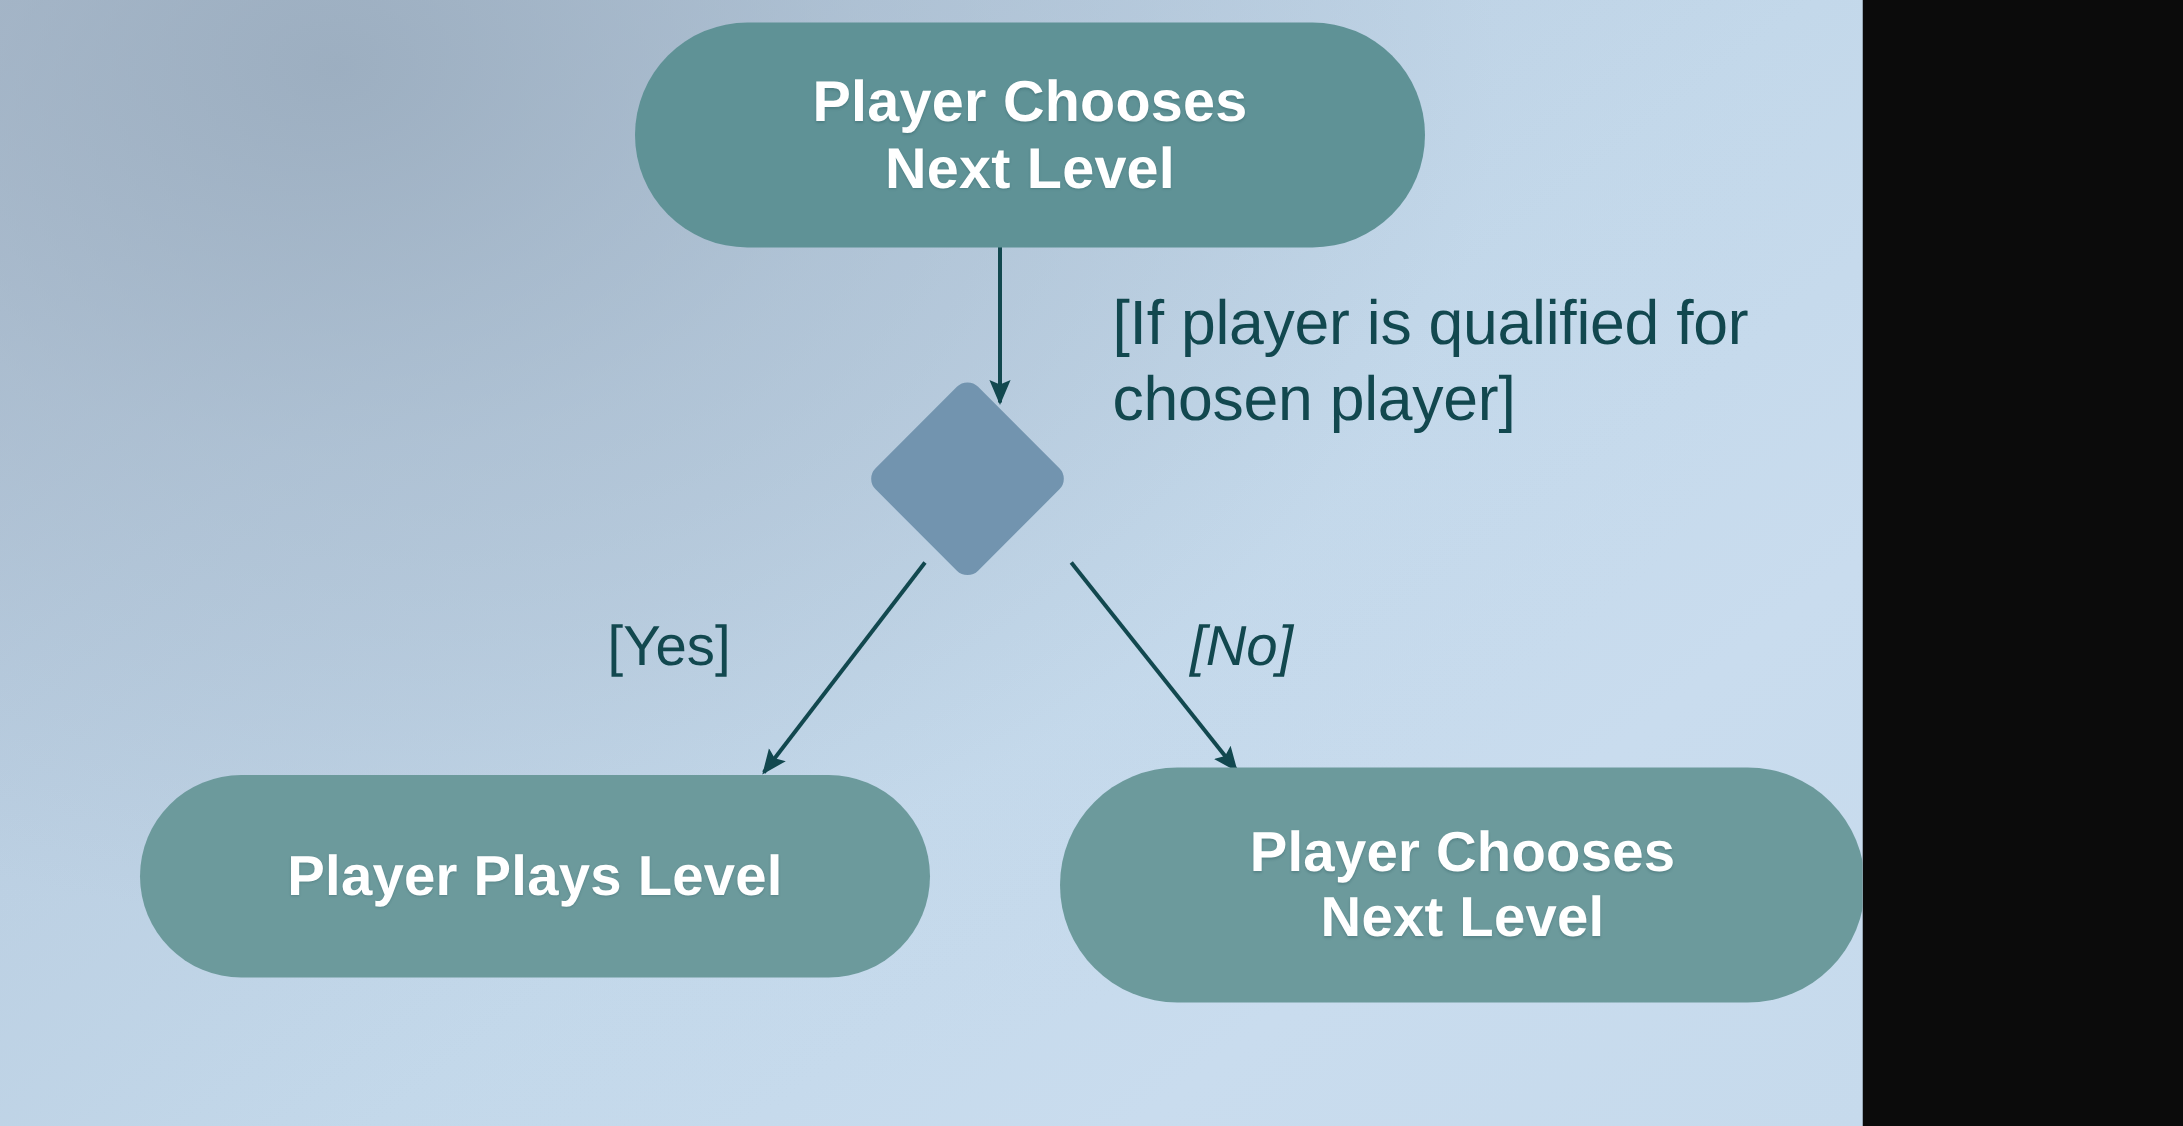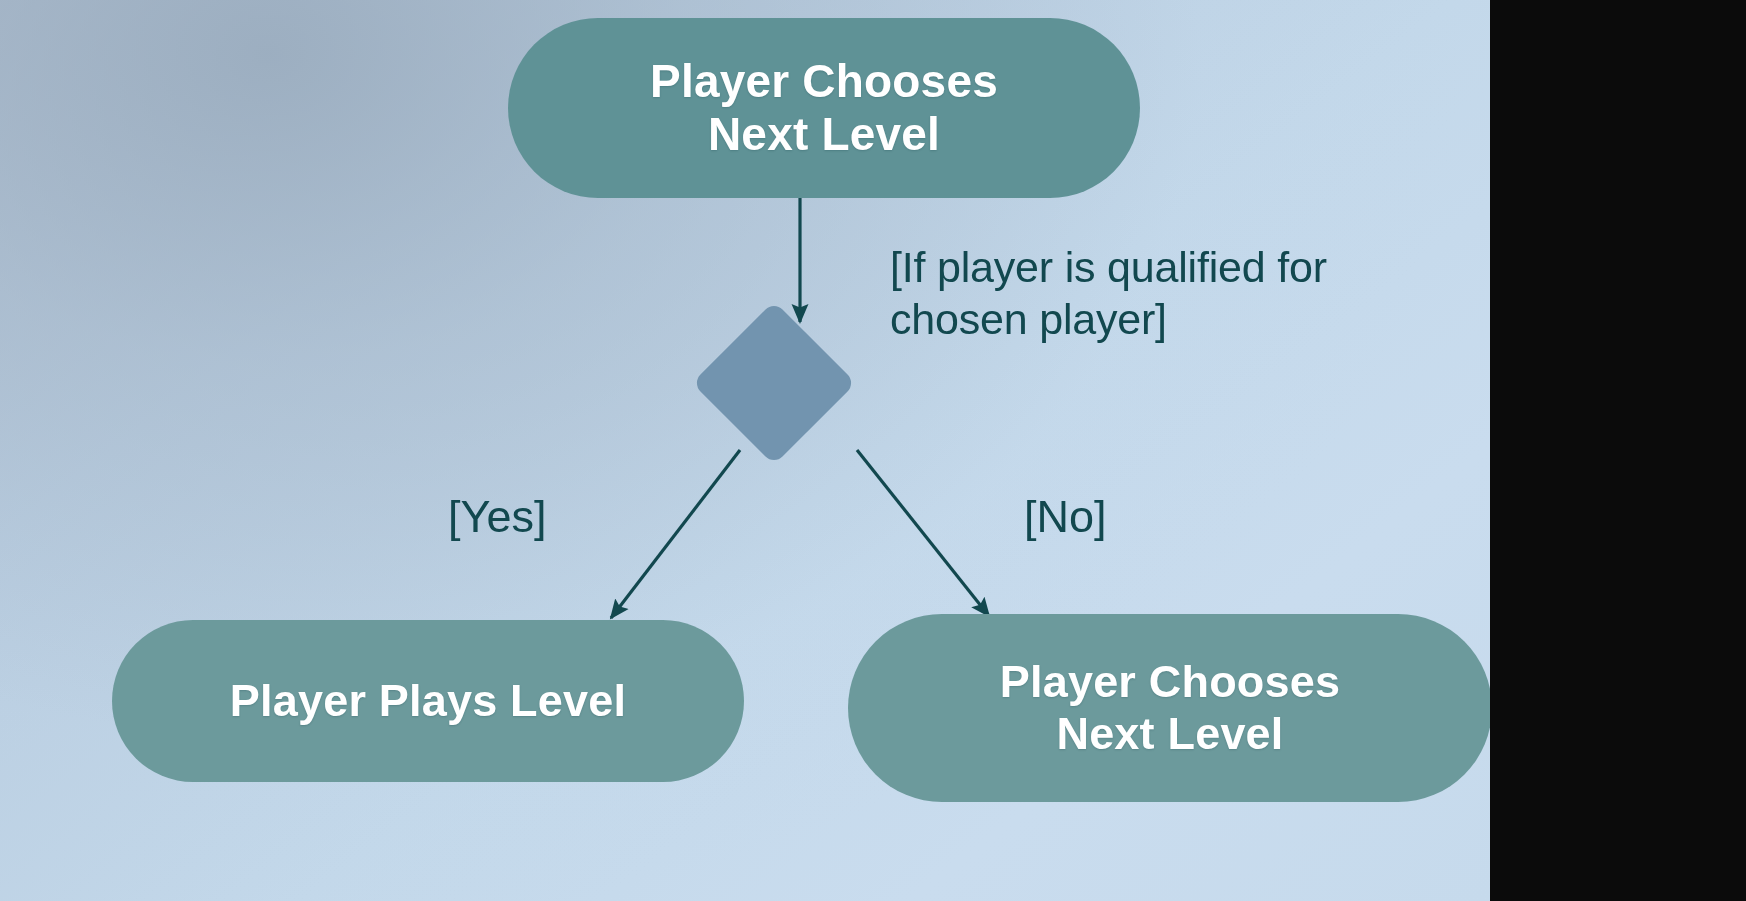--- a/index.html
+++ b/index.html
@@ -80,9 +80,9 @@
     -webkit-font-smoothing: antialiased;
   }
   #label-guard {
-    left: 890px; top: 241px;
+    left: 890px; top: 228px;
     width: 640px;
-    font-size: 43px;
+    font-size: 50px;
     letter-spacing: -0.2px;
   }
   #label-yes {

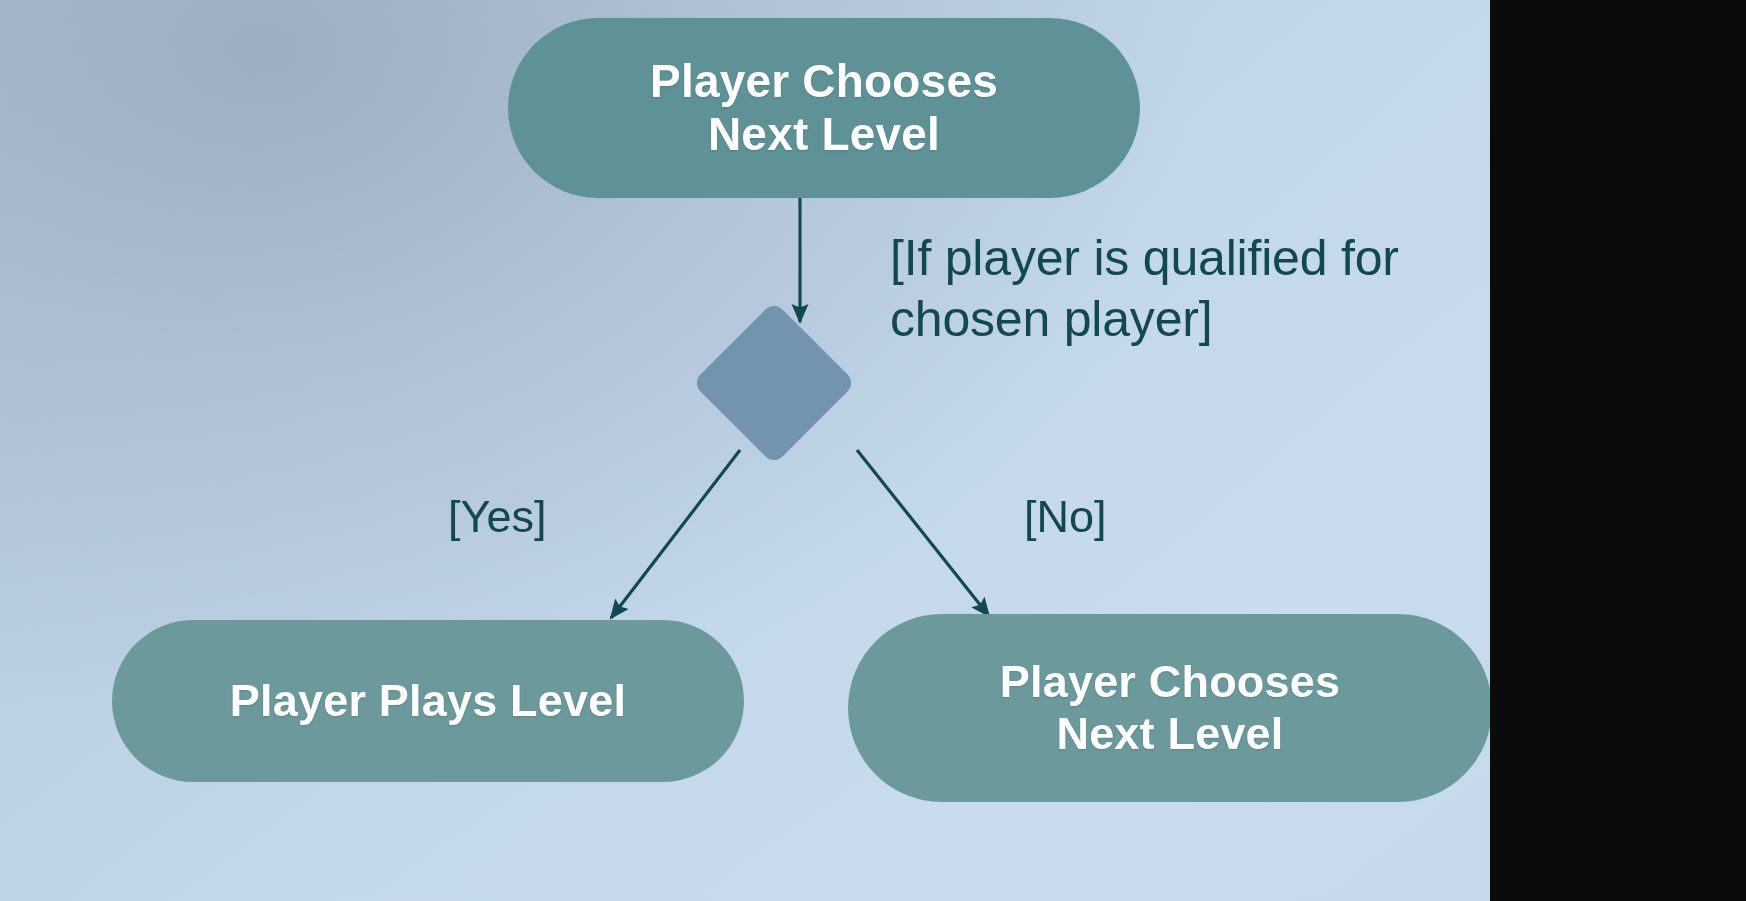--- a/index.html
+++ b/index.html
@@ -86,7 +86,7 @@
     letter-spacing: -0.2px;
   }
   #label-yes {
-    left: 448px; top: 490px;
+    left: 486px; top: 490px;
     font-size: 45px;
     text-align: center;
   }

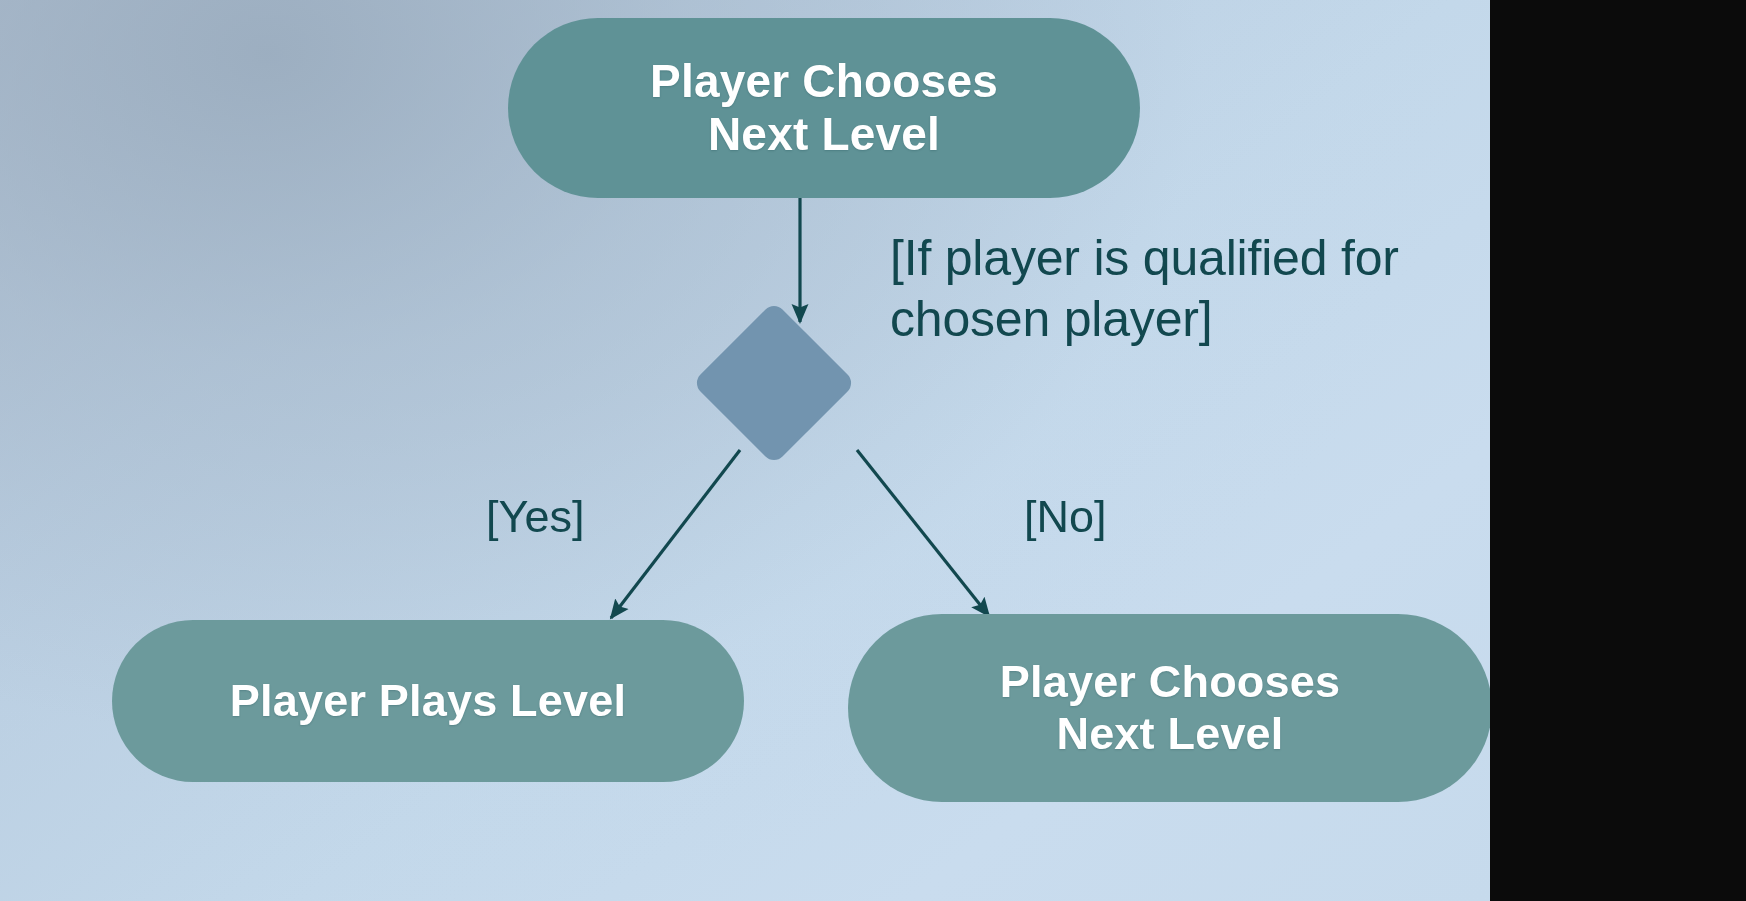--- a/index.html
+++ b/index.html
@@ -91,8 +91,9 @@
     text-align: center;
   }
   #label-no {
-    left: 1024px; top: 490px;
+    left: 952px; top: 490px;
     font-size: 45px;
+    font-style: italic;
   }
 
   

